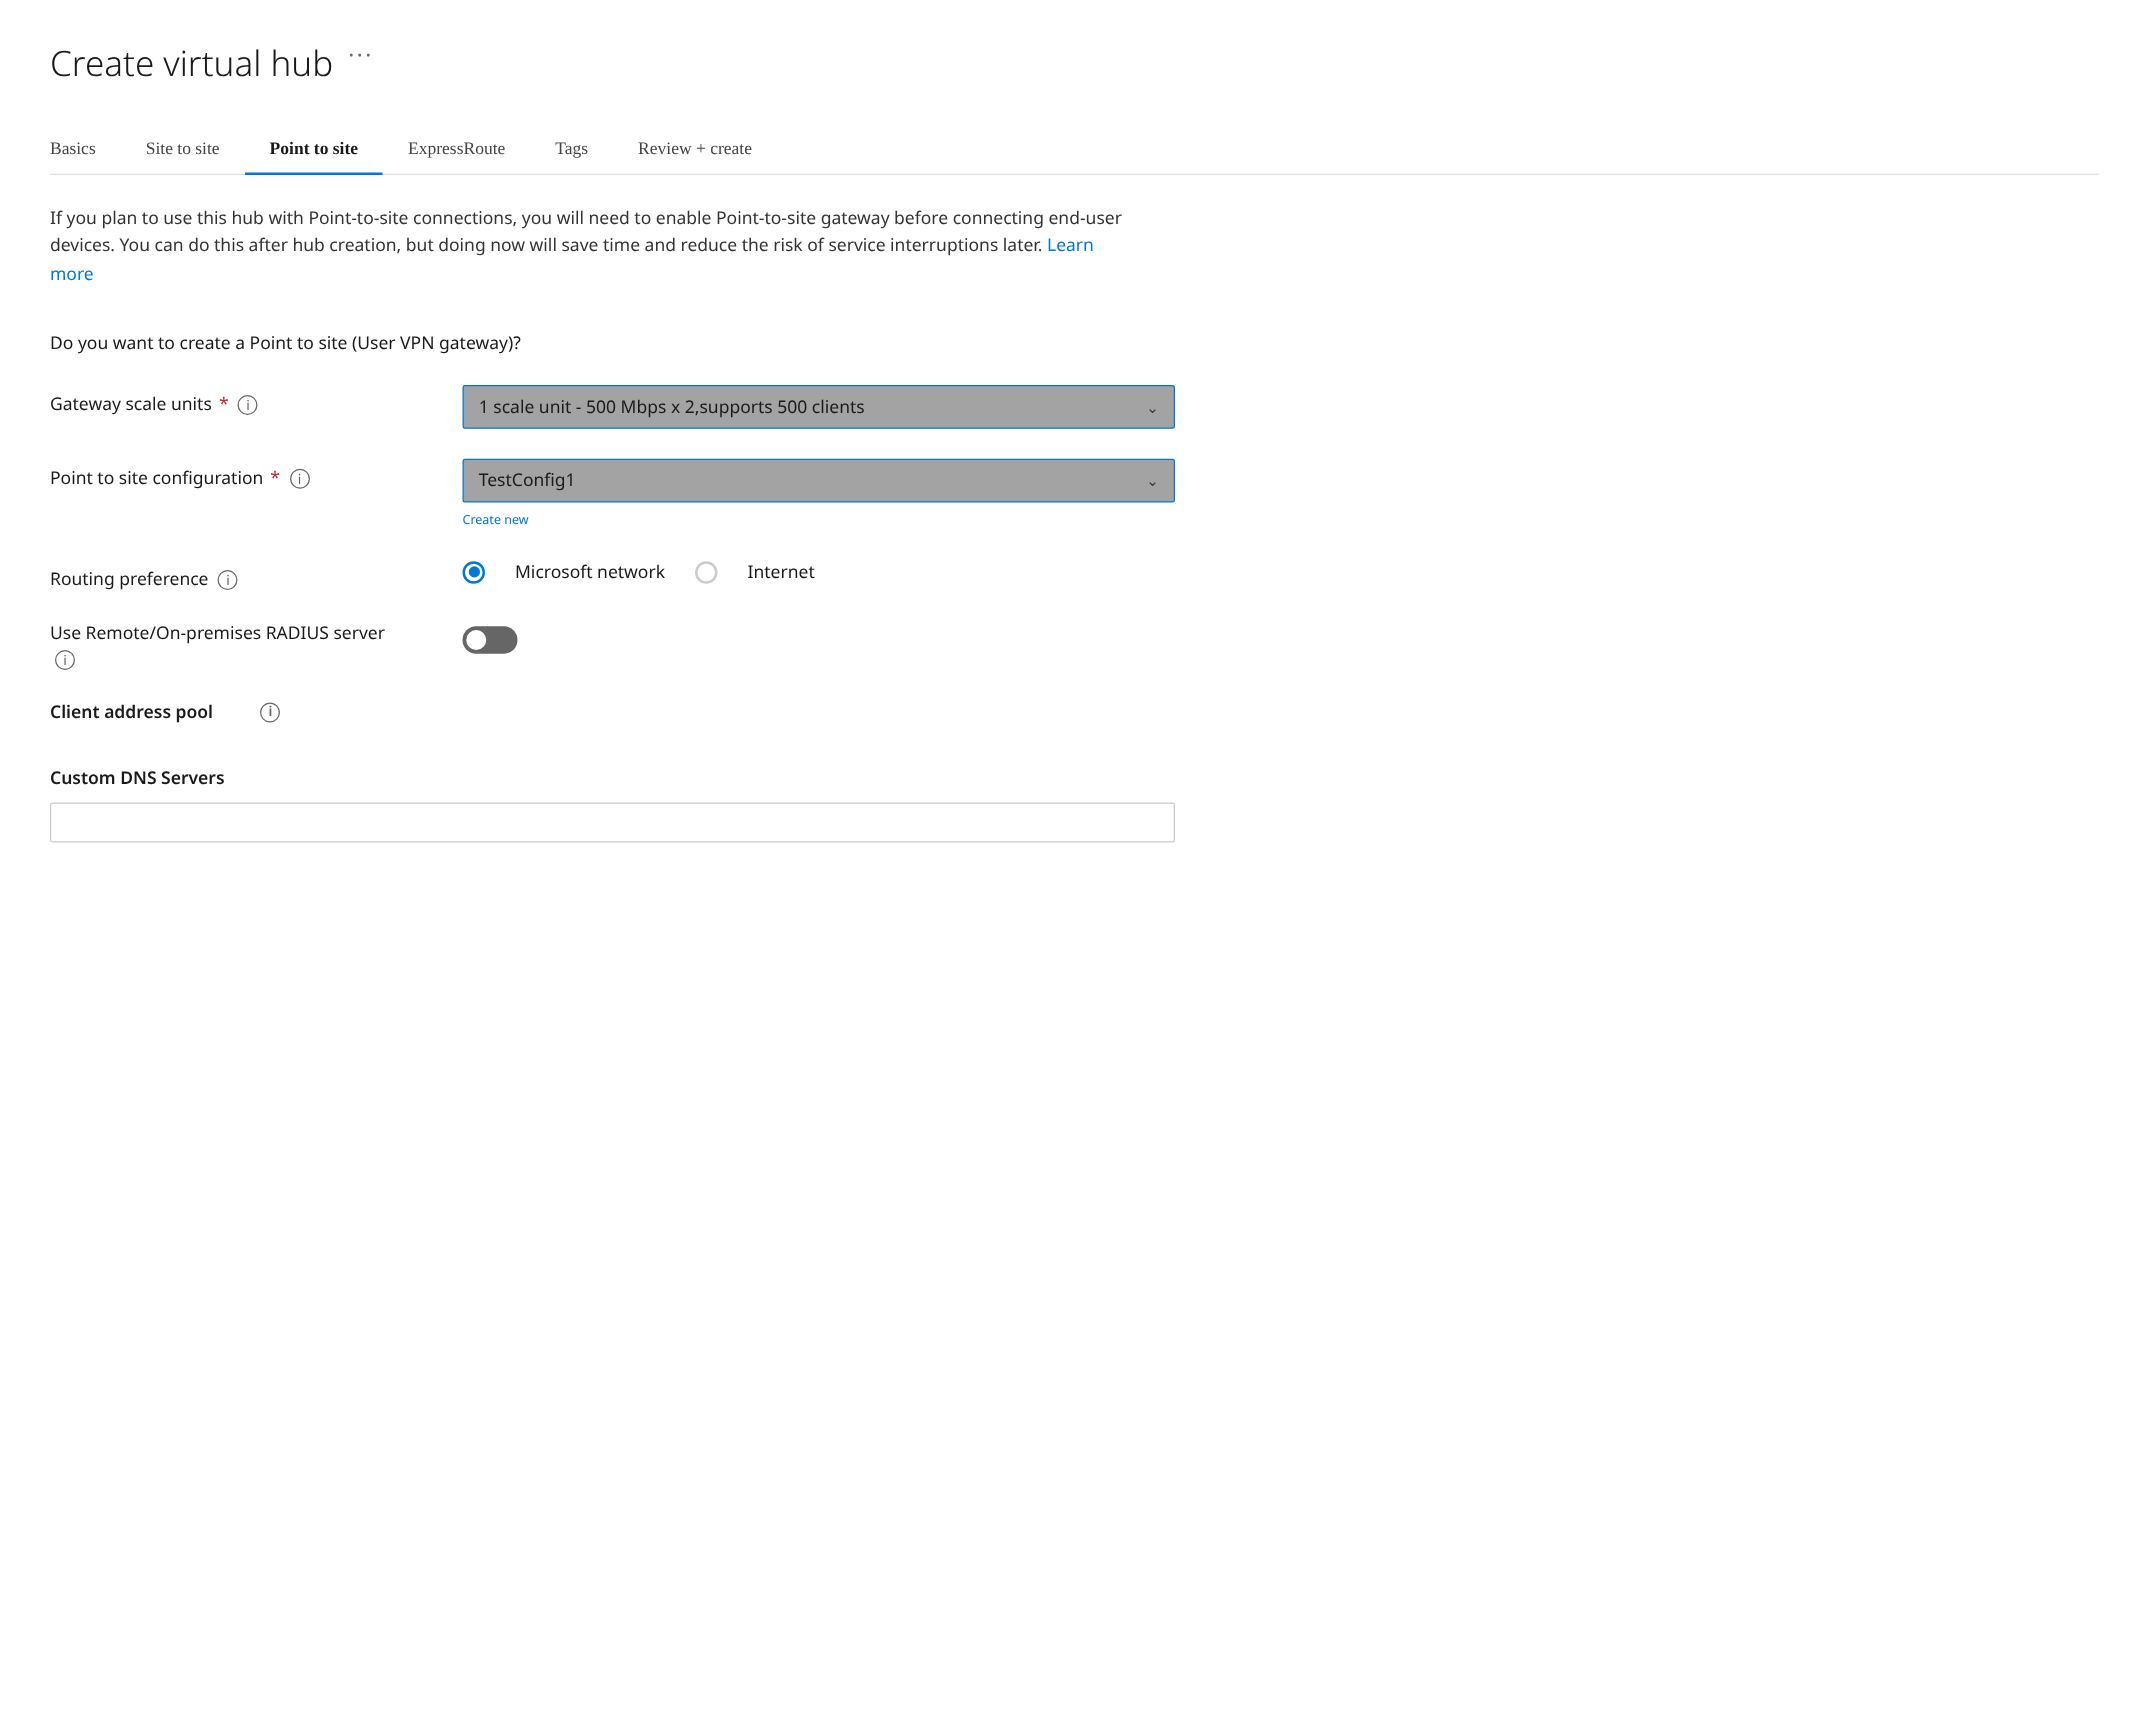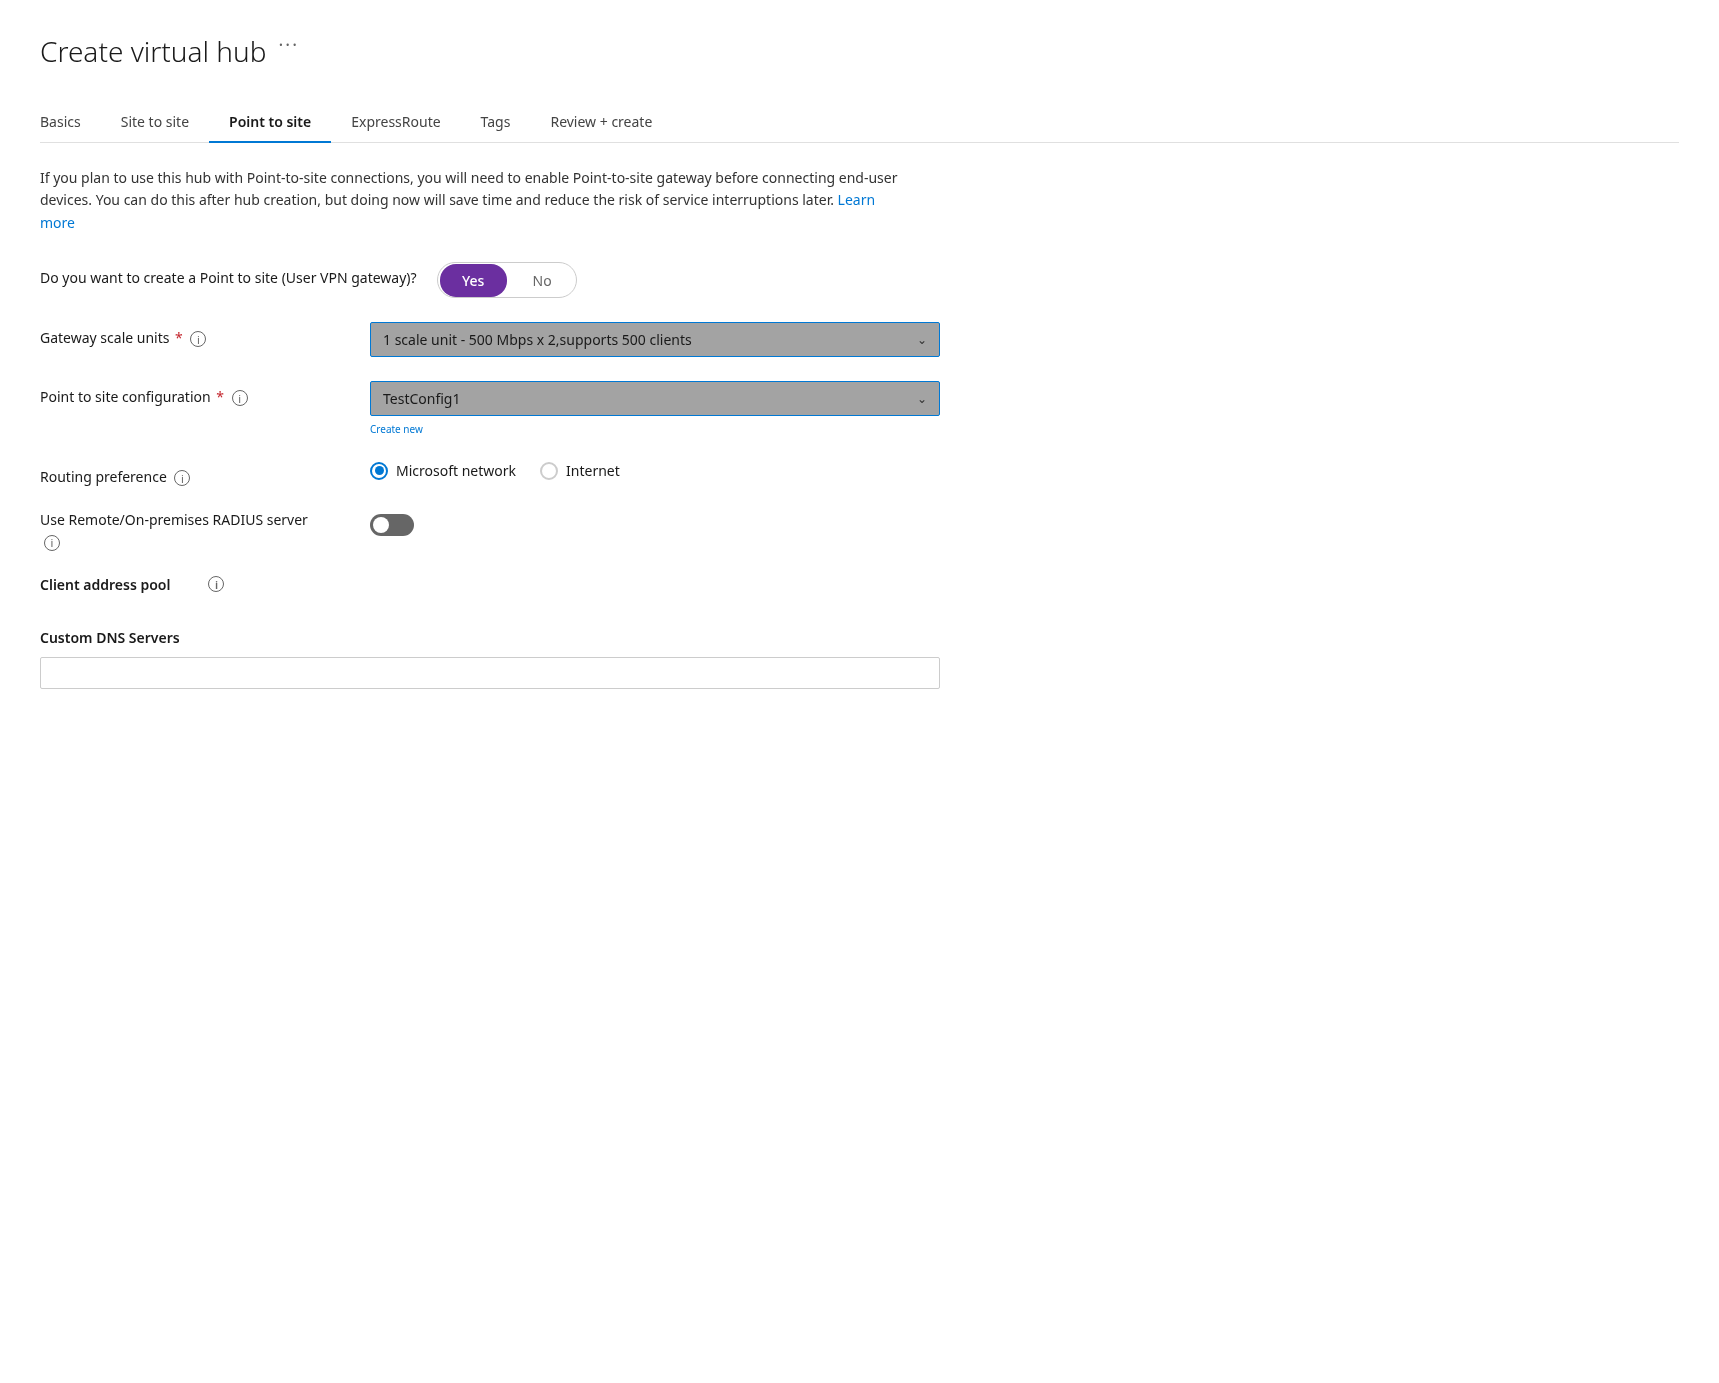--- a/index.html
+++ b/index.html
@@ -40,6 +40,7 @@
       border-bottom: 2px solid transparent;
       margin-bottom: -1px;
       white-space: nowrap;
+      font-family: Liberation Serif, serif;
     }
     .tab:first-child { padding-left: 0; }
     .tab.active {

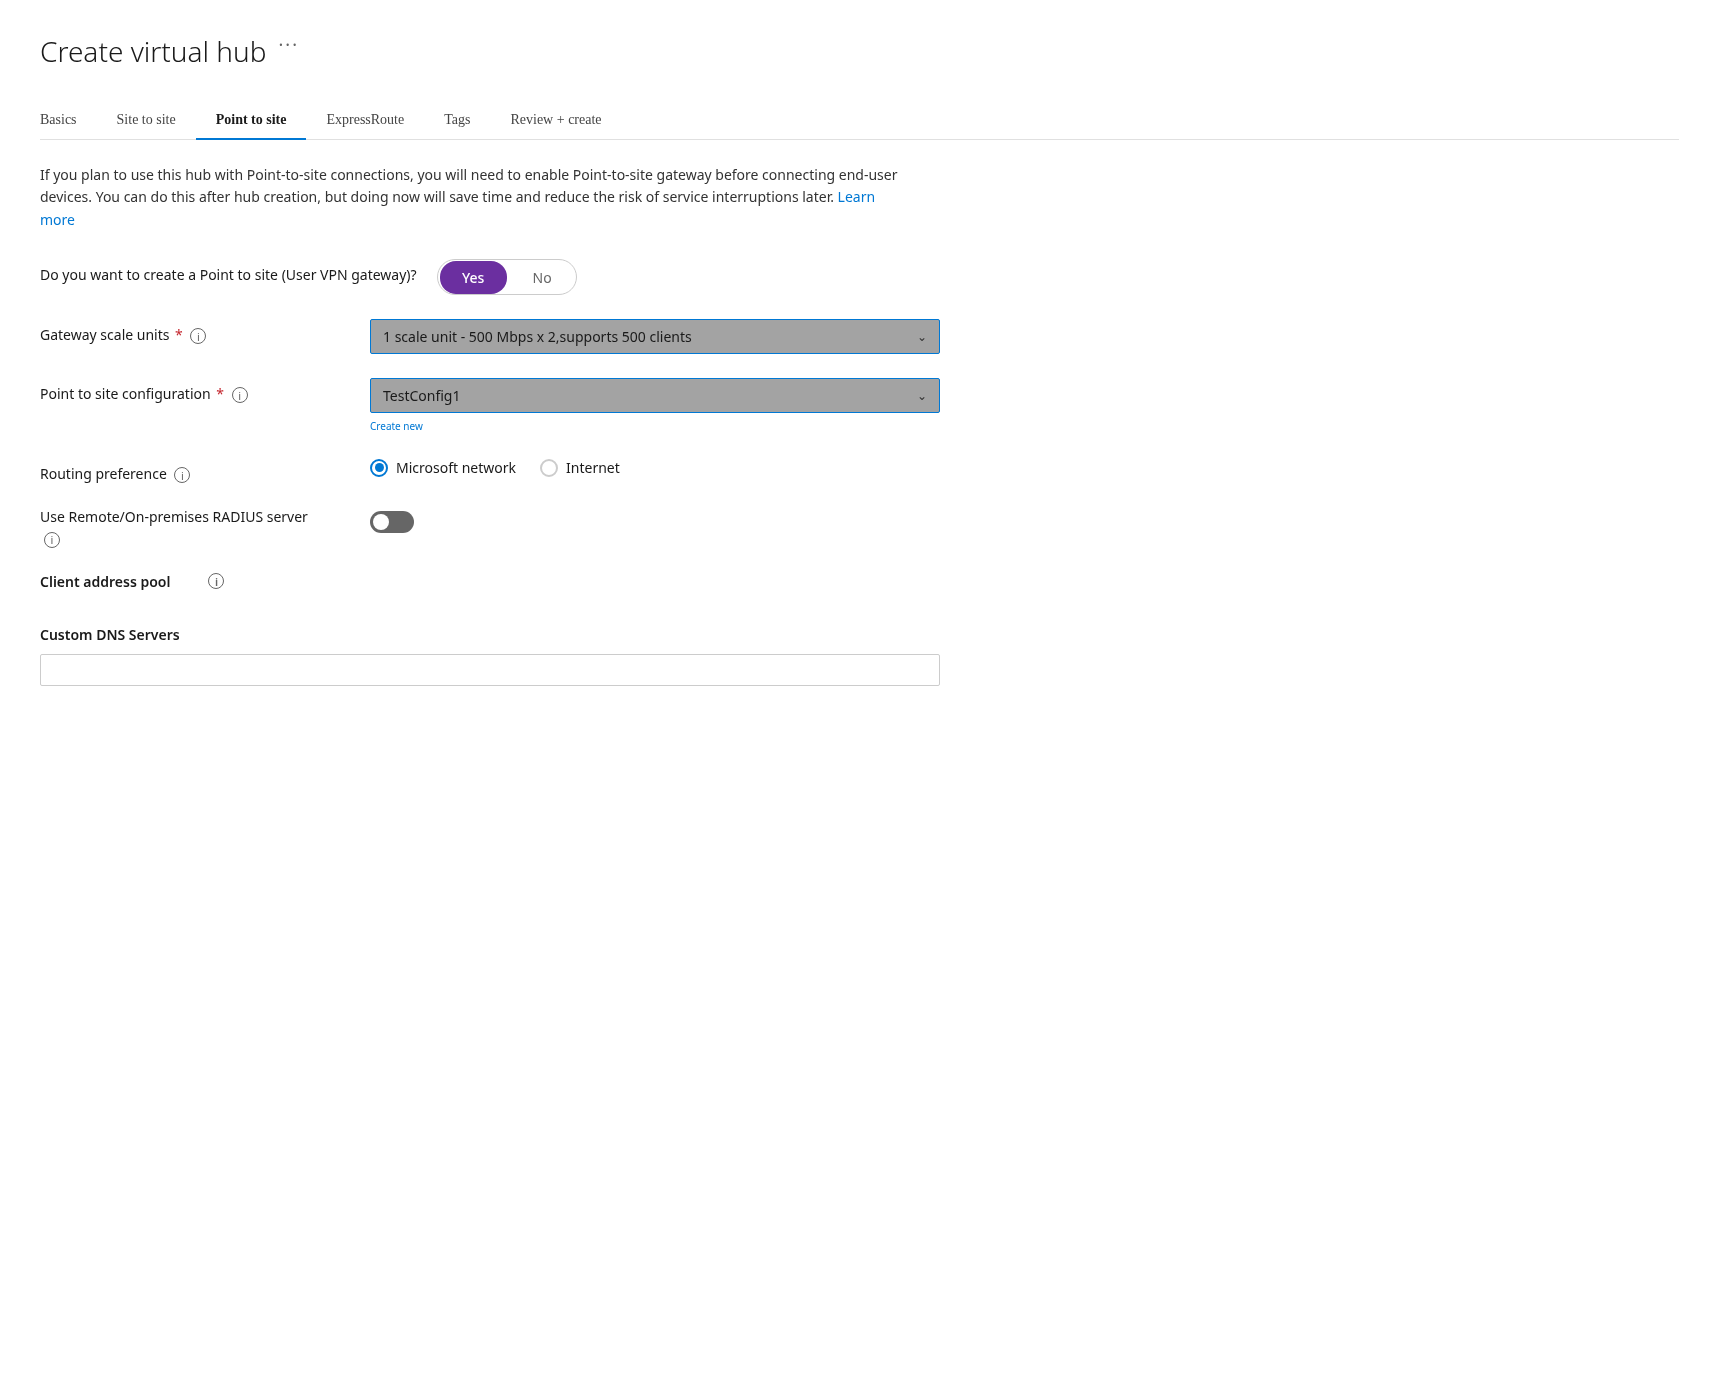--- a/index.html
+++ b/index.html
@@ -284,12 +284,6 @@
 
   <div class="form-row">
     <div class="form-label">Do you want to create a Point to site (User VPN gateway)?</div>
-    <div class="form-control">
-      <div class="toggle-yesno">
-        <div class="toggle-option selected">Yes</div>
-        <div class="toggle-option unselected">No</div>
-      </div>
-    </div>
   </div>
 
   <div class="form-row">

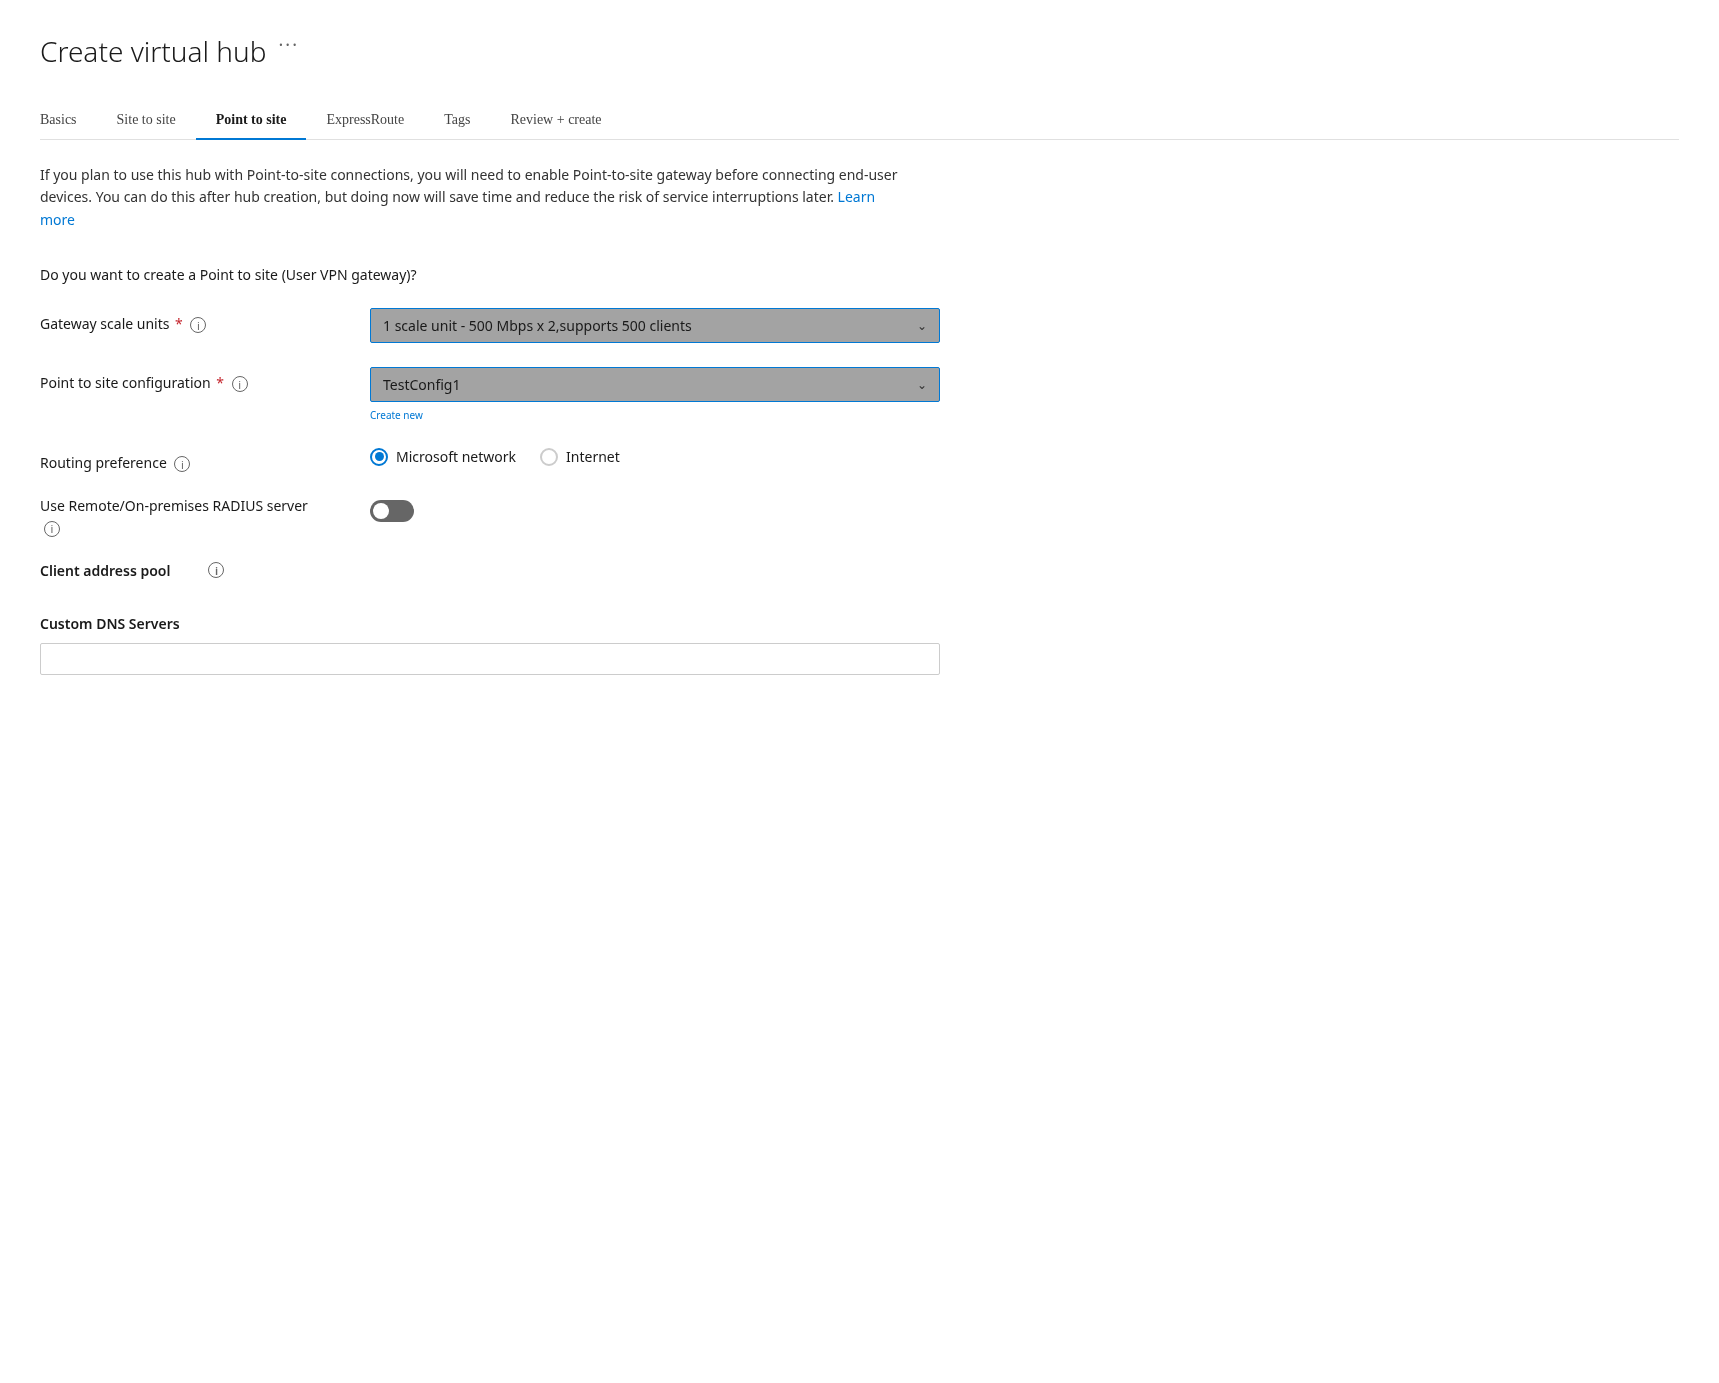--- a/index.html
+++ b/index.html
@@ -172,7 +172,7 @@
     .radio-option {
       display: flex;
       align-items: center;
-      gap: 8px;
+      gap: 24px;
       cursor: pointer;
     }
     .radio-circle {

